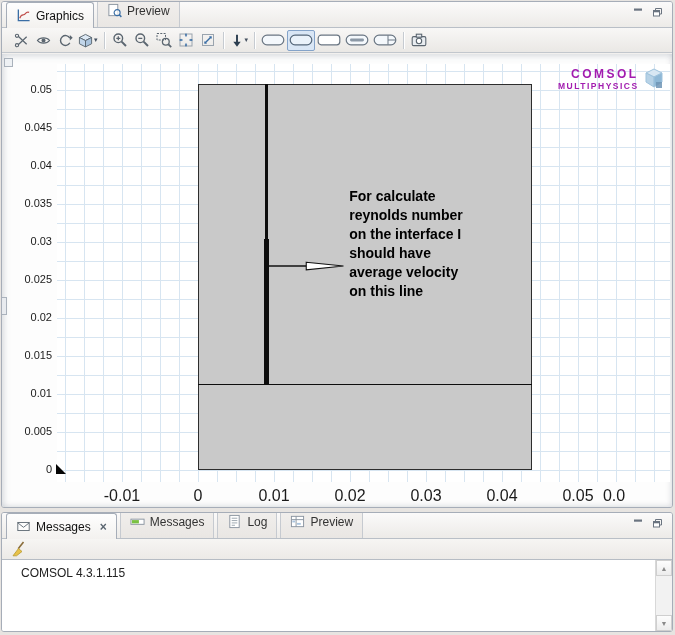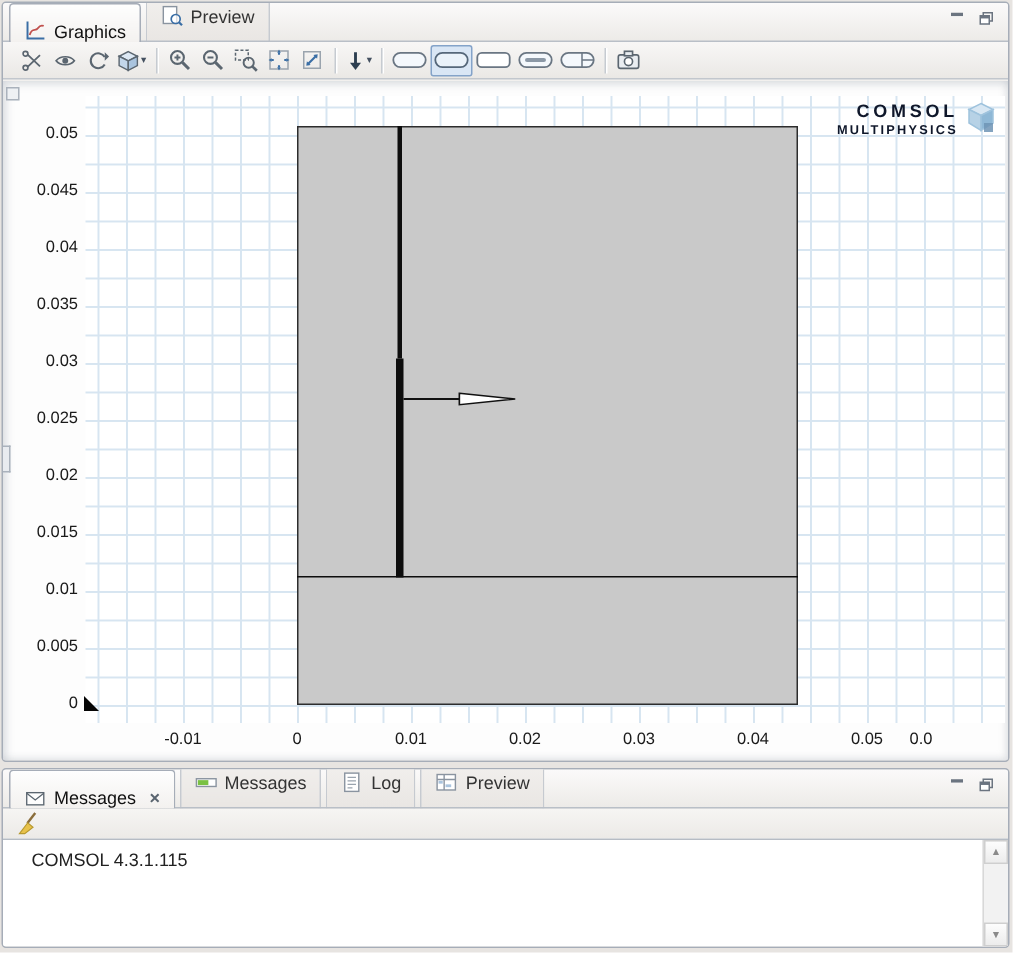--- a/index.html
+++ b/index.html
@@ -40,7 +40,7 @@
   .tab.active {
     z-index: 2; height: 26px;
     background: linear-gradient(#fefefe, #f3f1ef);
-    border-color: #a6adb8; color: #111; align-items: flex-end;
+    border-color: #a6adb8; color: #111;
   }
   .tab-close { font-size: 12px; font-weight: bold; color: #5a6570; margin-left: 4px; }
   .winbtns { margin-left: auto; align-self: flex-start; display: flex; gap: 5px; padding: 4px 8px 0 0; }

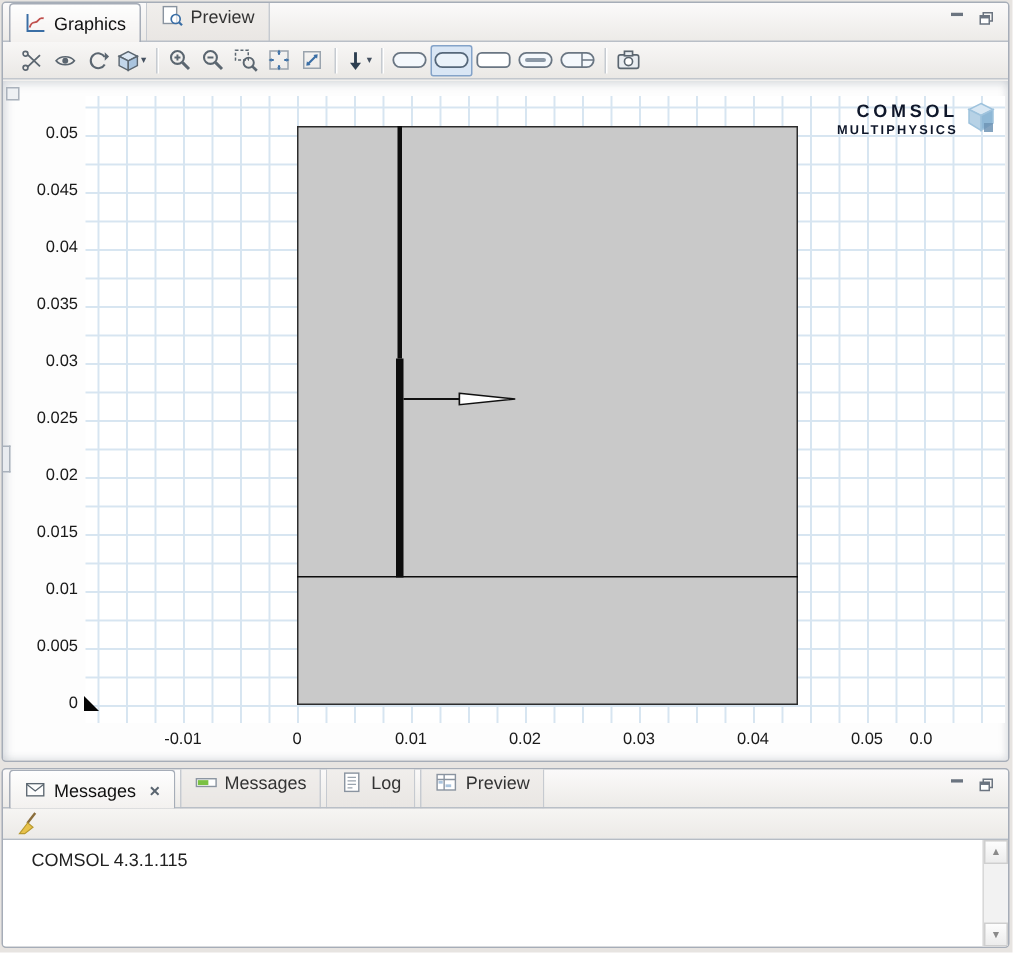--- a/index.html
+++ b/index.html
@@ -83,7 +83,7 @@
   .geom-rect { position: absolute; background: #c9c9c9; border: 1px solid #2d2d2d; }
   .geom-line { position: absolute; background: #0d0d0d; }
   .ann-box { position: absolute; font-size: 14px; font-weight: bold; line-height: 19px; color: #000; white-space: nowrap; }
-  .logo { position: absolute; left: 556px; top: 13px; display: flex; align-items: flex-start; gap: 4px; color: #0f172a; }
+  .logo { position: absolute; left: 556px; top: 13px; display: flex; align-items: flex-start; gap: 4px; color: #a21caf; }
   .logo-text { text-align: right; }
   .logo-l1 { font-size: 12px; font-weight: bold; letter-spacing: 2.5px; }
   .logo-l2 { font-size: 8.5px; font-weight: bold; letter-spacing: 1.5px; }

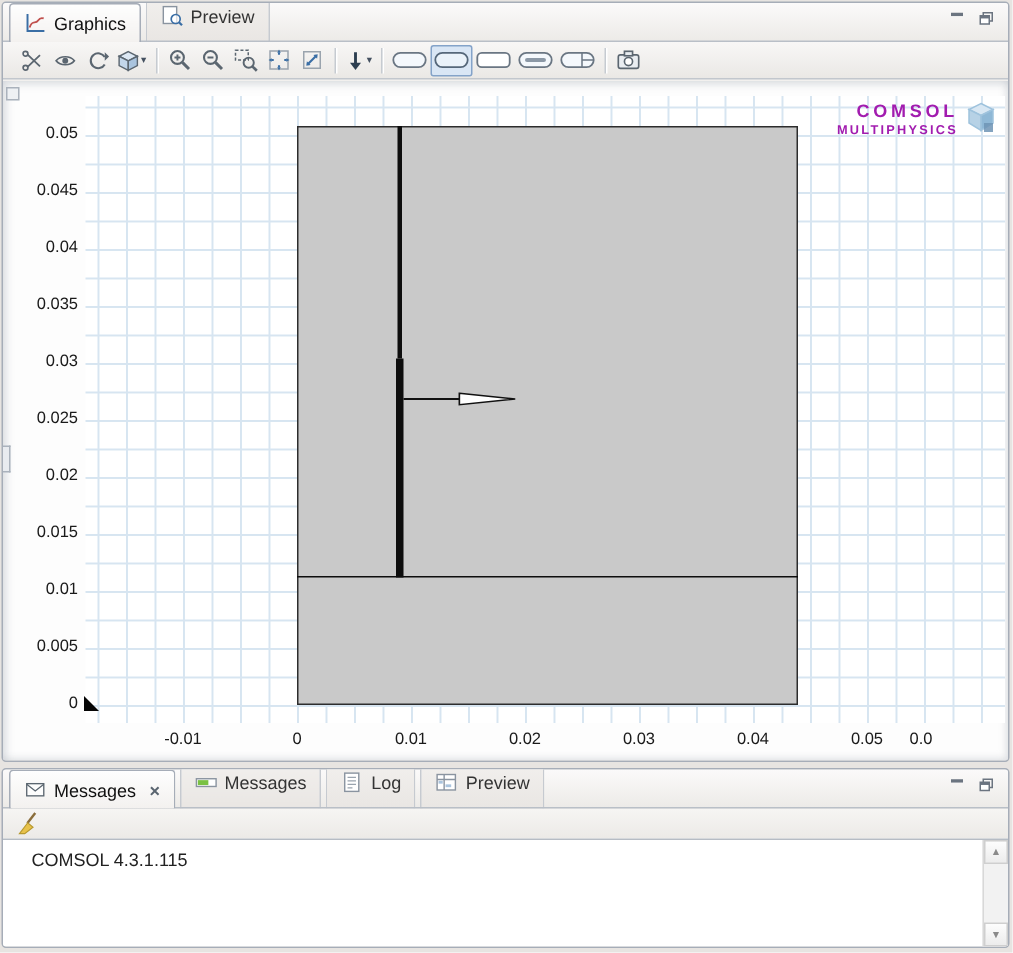--- a/index.html
+++ b/index.html
@@ -315,6 +315,14 @@
         <line x1="0" y1="6" x2="38.729599999999984" y2="6" stroke="#111" stroke-width="1.4"></line>
         <polygon points="37.23999999999998,2.2 74.47999999999996,6 37.23999999999998,9.8" fill="#fff" stroke="#111" stroke-width="1.1"></polygon>
       </svg>
+      <div class="ann-box" style="left: 347.24px; top: 133.28px;">
+        <div>For calculate</div>
+        <div>reynolds number</div>
+        <div>on the interface I</div>
+        <div>should have</div>
+        <div>average velocity</div>
+        <div>on this line</div>
+      </div>
     </div>
 </div>
 

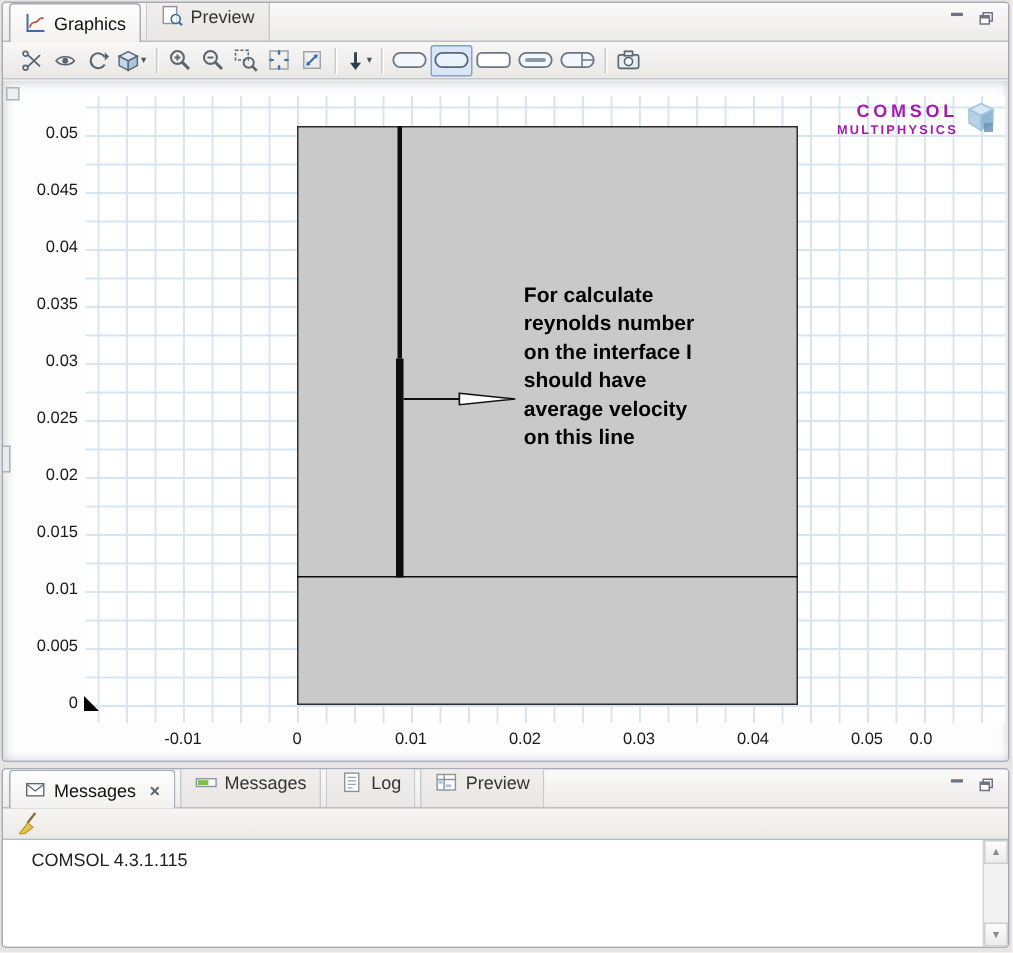--- a/index.html
+++ b/index.html
@@ -78,7 +78,7 @@
     background-size: 19px 19px;
     background-position: 8px 7px;
   }
-  .xtick { position: absolute; top: 433px; transform: translateX(-50%); font-size: 11px; color: #1a1a1a; }
+  .xtick { position: absolute; top: 433px; transform: translateX(-50%); font-size: 16px; color: #1a1a1a; }
   .ytick { position: absolute; left: 0; width: 50px; text-align: right; font-size: 11px; color: #1a1a1a; }
   .geom-rect { position: absolute; background: #c9c9c9; border: 1px solid #2d2d2d; }
   .geom-line { position: absolute; background: #0d0d0d; }

